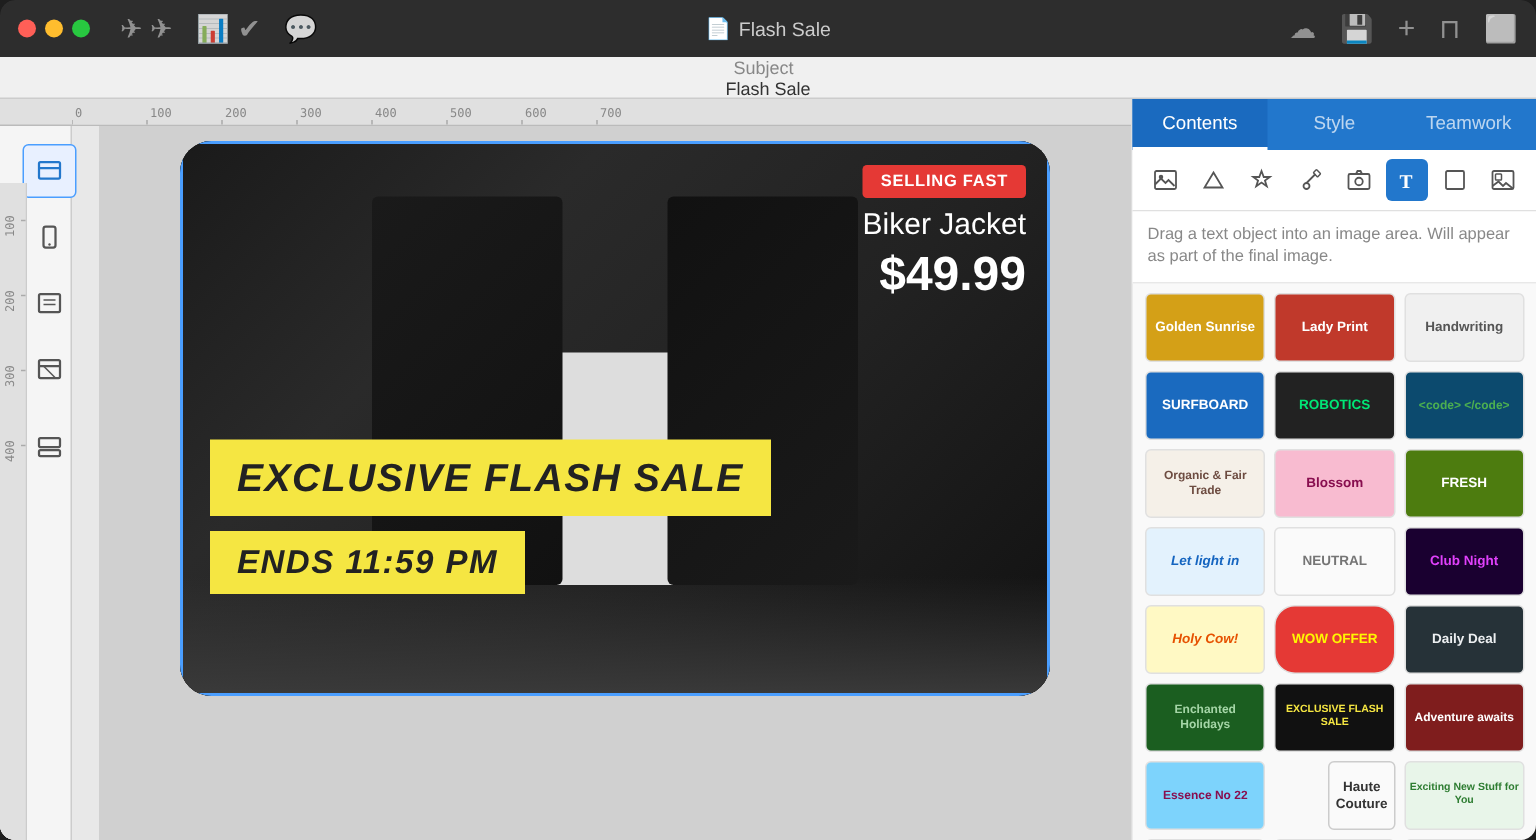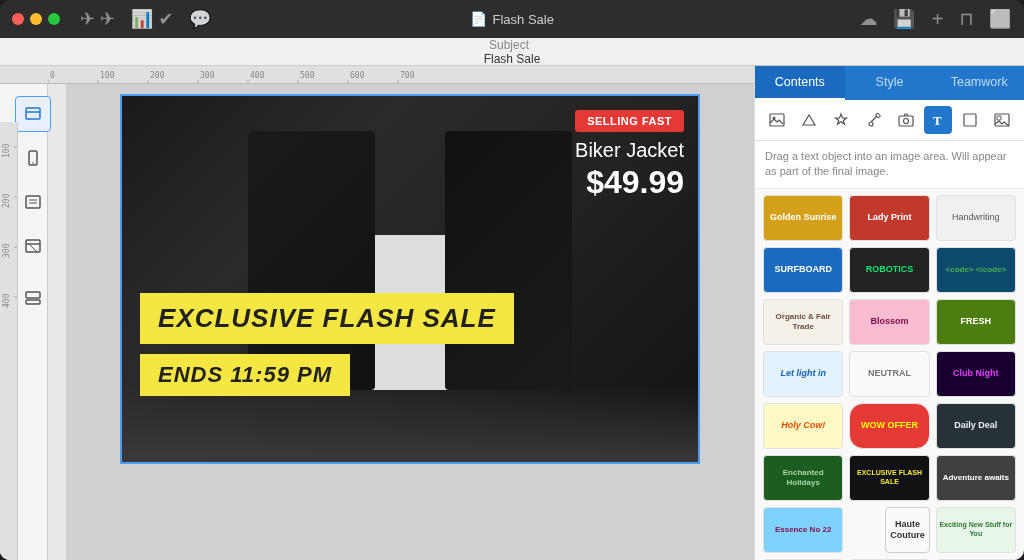--- a/index.html
+++ b/index.html
@@ -178,6 +178,7 @@
       background: #fff;
       position: relative;
       overflow: hidden;
+      border-radius: 21px;
     }
 
     

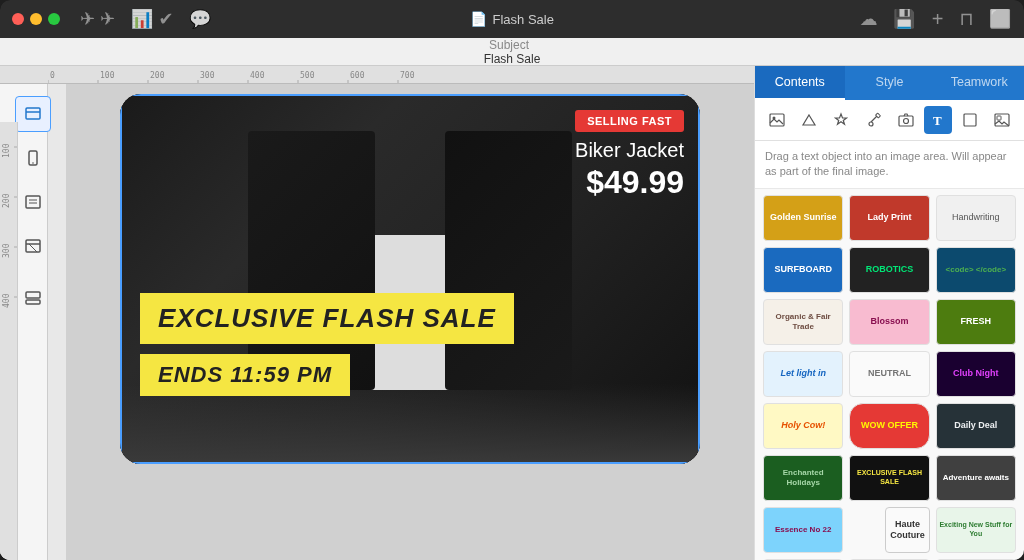--- a/index.html
+++ b/index.html
@@ -588,7 +588,7 @@
     <div class="style-grid" id="style-grid">
     <div class="style-item" style="background: rgb(212, 160, 23); color: rgb(255, 255, 255); font-size: 9px; font-weight: 700; text-align: center; line-height: 1.2; padding: 2px; word-break: break-word;">Golden Sunrise</div>
         <div class="style-item" style="background: rgb(192, 57, 43); color: rgb(255, 255, 255); font-size: 9px; font-weight: 700; text-align: center; line-height: 1.2; padding: 2px; word-break: break-word;">Lady Print</div>
-        <div class="style-item" style="background: rgb(240, 240, 240); color: rgb(85, 85, 85); font-size: 9px; font-weight: 400; text-align: left; line-height: 1.2; padding: 2px; word-break: break-word;">Handwriting</div>
+        <div class="style-item" style="background: rgb(240, 240, 240); color: rgb(85, 85, 85); font-size: 9px; font-weight: 700; text-align: left; line-height: 1.2; padding: 2px; word-break: break-word;">Handwriting</div>
         <div class="style-item" style="background: rgb(26, 106, 191); color: rgb(255, 255, 255); font-size: 9px; font-weight: 700; text-align: center; line-height: 1.2; padding: 2px; word-break: break-word;">SURFBOARD</div>
         <div class="style-item" style="background: rgb(34, 34, 34); color: rgb(0, 230, 118); font-size: 9px; font-weight: 700; text-align: center; line-height: 1.2; padding: 2px; word-break: break-word;">ROBOTICS</div>
         <div class="style-item" style="background: #0c4a6e; color: rgb(76, 175, 80); font-size: 8px; font-weight: 700; text-align: center; line-height: 1.2; padding: 6px; word-break: break-word;">&lt;code&gt;

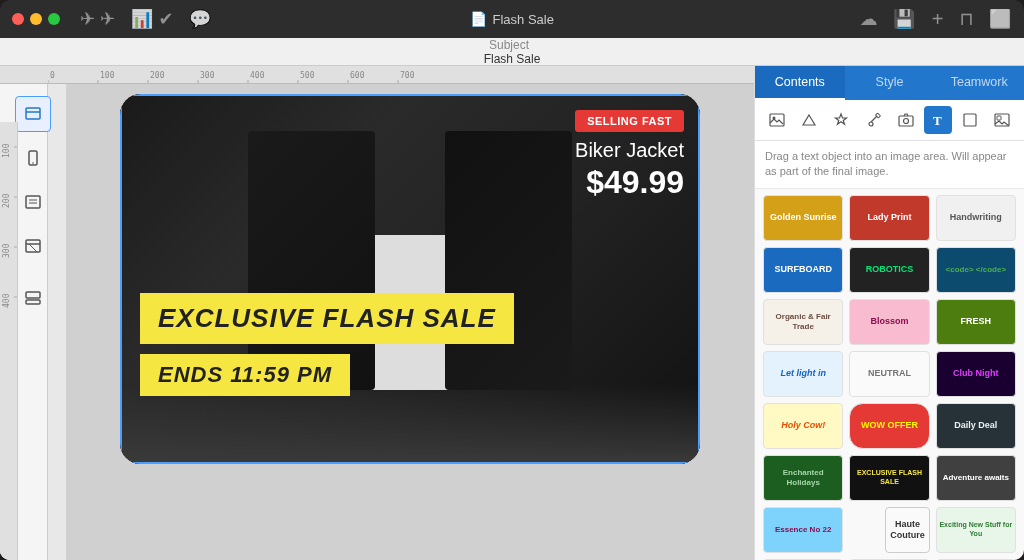--- a/index.html
+++ b/index.html
@@ -604,7 +604,7 @@
         <div class="style-item" style="background: rgb(38, 50, 56); color: rgb(236, 239, 241); font-size: 9px; font-weight: 700; text-align: center; line-height: 1.2; padding: 2px; word-break: break-word;">Daily Deal</div>
         <div class="style-item" style="background: rgb(27, 94, 32); color: rgb(165, 214, 167); font-size: 8px; font-weight: 700; text-align: center; line-height: 1.2; padding: 2px; word-break: break-word;">Enchanted Holidays</div>
         <div class="style-item" style="background: rgb(17, 17, 17); color: rgb(245, 230, 66); font-size: 7px; font-weight: 700; text-align: center; line-height: 1.2; padding: 2px; word-break: break-word;">EXCLUSIVE FLASH SALE</div>
-        <div class="style-item" style="background: #404040; color: rgb(255, 255, 255); font-size: 8px; font-weight: 700; text-align: center; line-height: 1.2; padding: 2px; word-break: break-word;">Adventure awaits</div>
+        <div class="style-item" style="background: #7f1d1d; color: rgb(255, 255, 255); font-size: 8px; font-weight: 700; text-align: center; line-height: 1.2; padding: 2px; word-break: break-word;">Adventure awaits</div>
         <div class="style-item" style="background: #7dd3fc; color: rgb(136, 14, 79); font-size: 8px; font-weight: 700; text-align: left; line-height: 1.2; padding: 2px; word-break: break-word;">Essence No 22</div>
         <div class="style-item" style="background: rgb(250, 250, 250); color: rgb(51, 51, 51); font-size: 9px; font-weight: 700; text-align: center; line-height: 1.2; padding: 2px; word-break: break-word; border-color: rgb(204, 204, 204); margin-left: 36px;">Haute Couture</div>
         <div class="style-item" style="background: rgb(232, 245, 233); color: rgb(46, 125, 50); font-size: 7px; font-weight: 700; text-align: center; line-height: 1.2; padding: 2px; word-break: break-word;">Exciting New Stuff for You</div>

